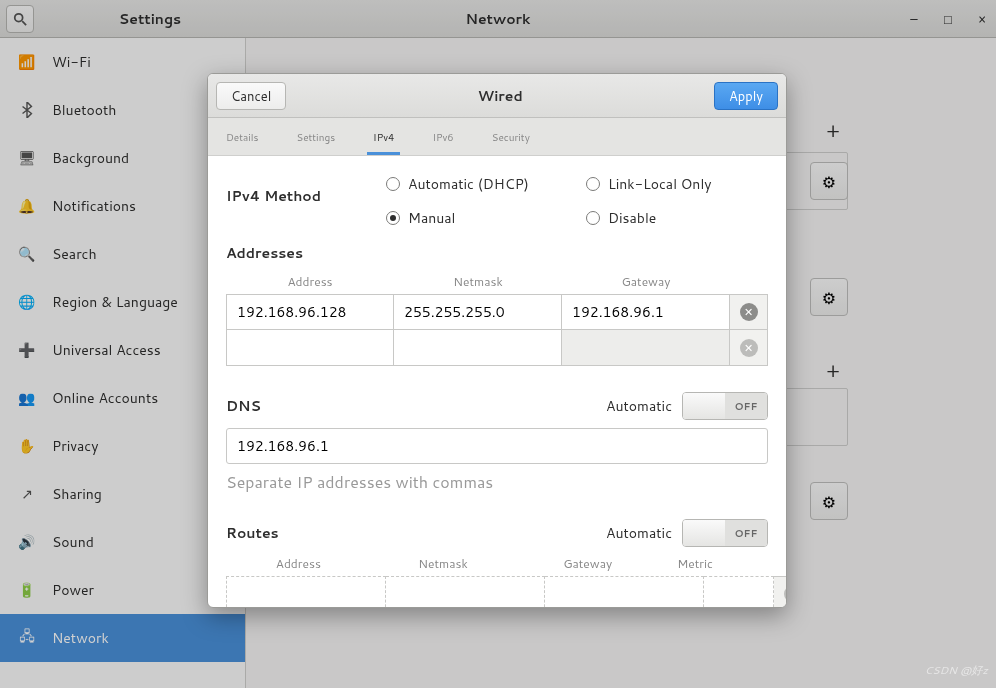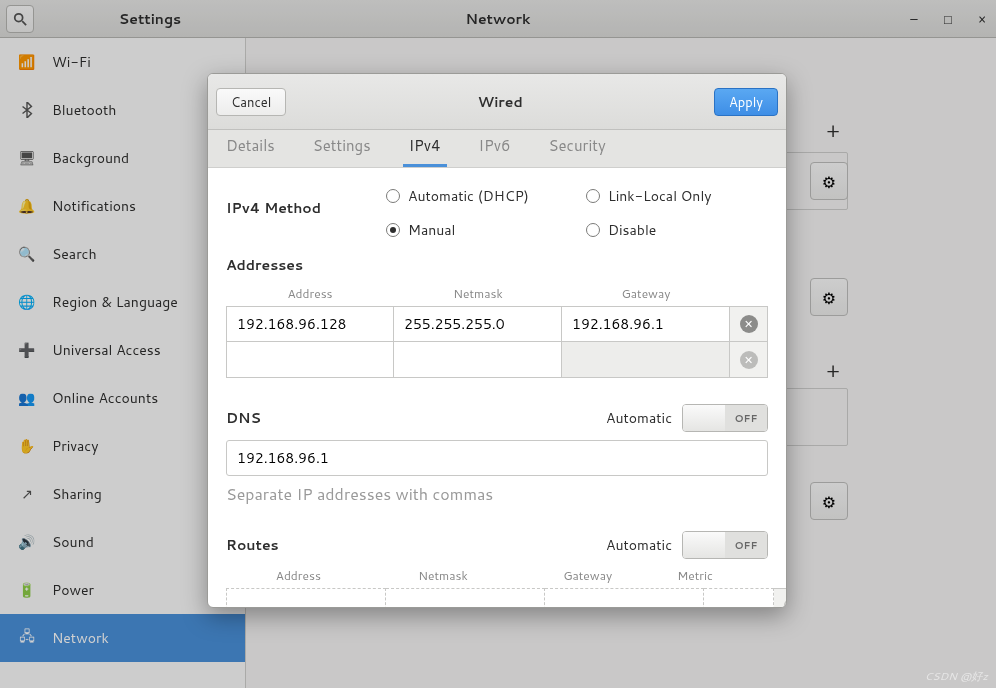--- a/index.html
+++ b/index.html
@@ -32,7 +32,7 @@
 
 
 .dialog { position: absolute; left: 207px; top: 73px; width: 580px; height: 535px; background: #fff; border: 1px solid #9b9b98; border-radius: 6px; box-shadow: 0 8px 24px rgba(0,0,0,0.35); display: flex; flex-direction: column; overflow: hidden; }
-.dlg-header { height: 56px; background: linear-gradient(#e8e8e7,#dcdcda); border-bottom: 1px solid #c0c0be; display: flex; align-items: center; justify-content: space-between; padding: 0 8px; }
+.dlg-header { height: 44px; background: linear-gradient(#e8e8e7,#dcdcda); border-bottom: 1px solid #c0c0be; display: flex; align-items: center; justify-content: space-between; padding: 0 8px; }
 .dlg-header .hbtn { height: 28px; padding: 0 14px; border: 1px solid #b6b6b3; border-radius: 4px; background: linear-gradient(#fafafa,#ededec); font-size: 13px; color: #2e2e2e; cursor: pointer; display: flex; align-items: center; }
 .dlg-header .hbtn.primary { background: linear-gradient(#5aa8f2,#3e8ee6); border-color: #2a72c4; color: #fff; font-weight: 500; }
 .dlg-header .htitle { font-weight: bold; font-size: 14px; color: #2e2e2e; }

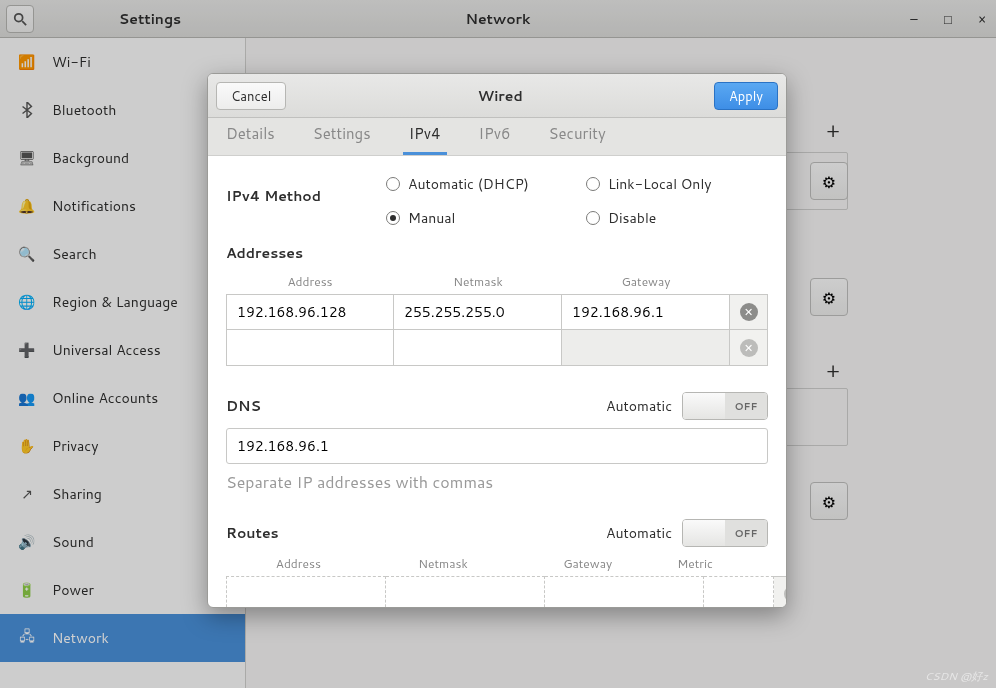--- a/index.html
+++ b/index.html
@@ -38,7 +38,7 @@
 .dlg-header .htitle { font-weight: bold; font-size: 14px; color: #2e2e2e; }
 
 .dlg-tabs { height: 38px; background: #e4e4e2; display: flex; align-items: flex-end; padding: 0 12px; gap: 26px; border-bottom: 1px solid #cfcfcd; }
-.dlg-tabs .tab { padding: 0 6px 8px 6px; font-size: 15px; color: #888; cursor: pointer; border-bottom: 3px solid transparent; }
+.dlg-tabs .tab { padding: 0 6px 8px 6px; font-size: 10px; color: #888; cursor: pointer; border-bottom: 3px solid transparent; }
 .dlg-tabs .tab.active { color: #2e2e2e; font-weight: 500; border-bottom-color: #4a90d9; }
 
 .dlg-body { flex: 1; overflow-y: auto; padding: 18px 18px 8px 18px; font-size: 14px; color: #2e2e2e; }

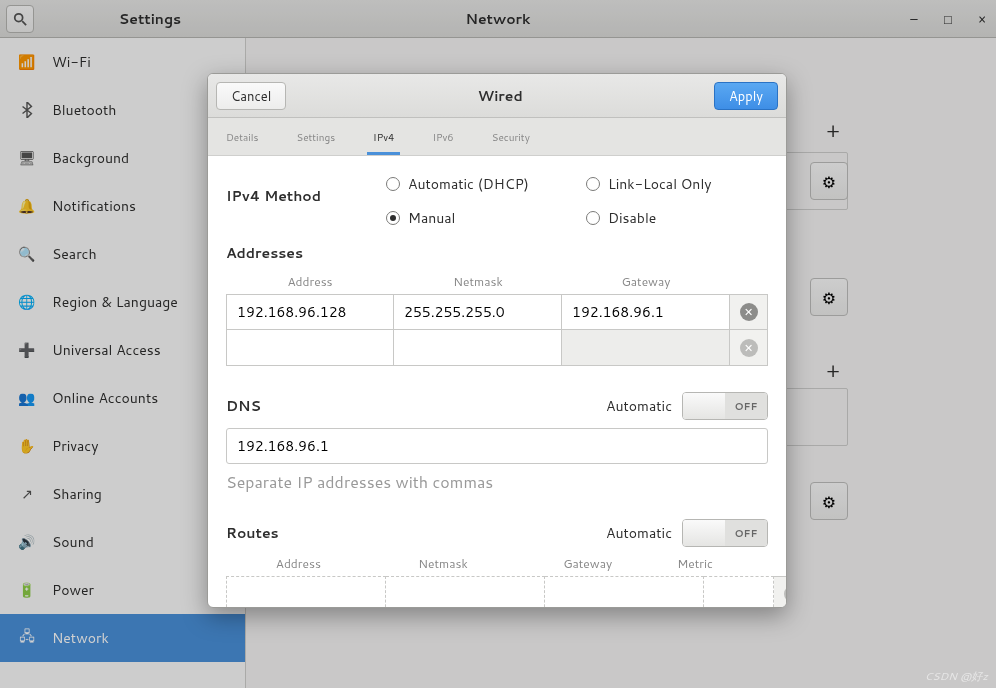--- a/index.html
+++ b/index.html
@@ -74,7 +74,7 @@
 .routes-row input:not(:first-child){ border-left:none; }
 .routes-row .del { height:36px; border:1px solid #c8c8c6; border-left:none; background:#f1f1ef; display:flex; align-items:center; justify-content:center; }
 
-.watermark { position:absolute; right:8px; bottom:4px; font-size:11px; color:rgba(255,255,255,0.55); font-style:italic; }
+.watermark { position:absolute; right:8px; bottom:10px; font-size:11px; color:rgba(255,255,255,0.55); font-style:italic; }
 
 svg { display:block; }
 </style>

